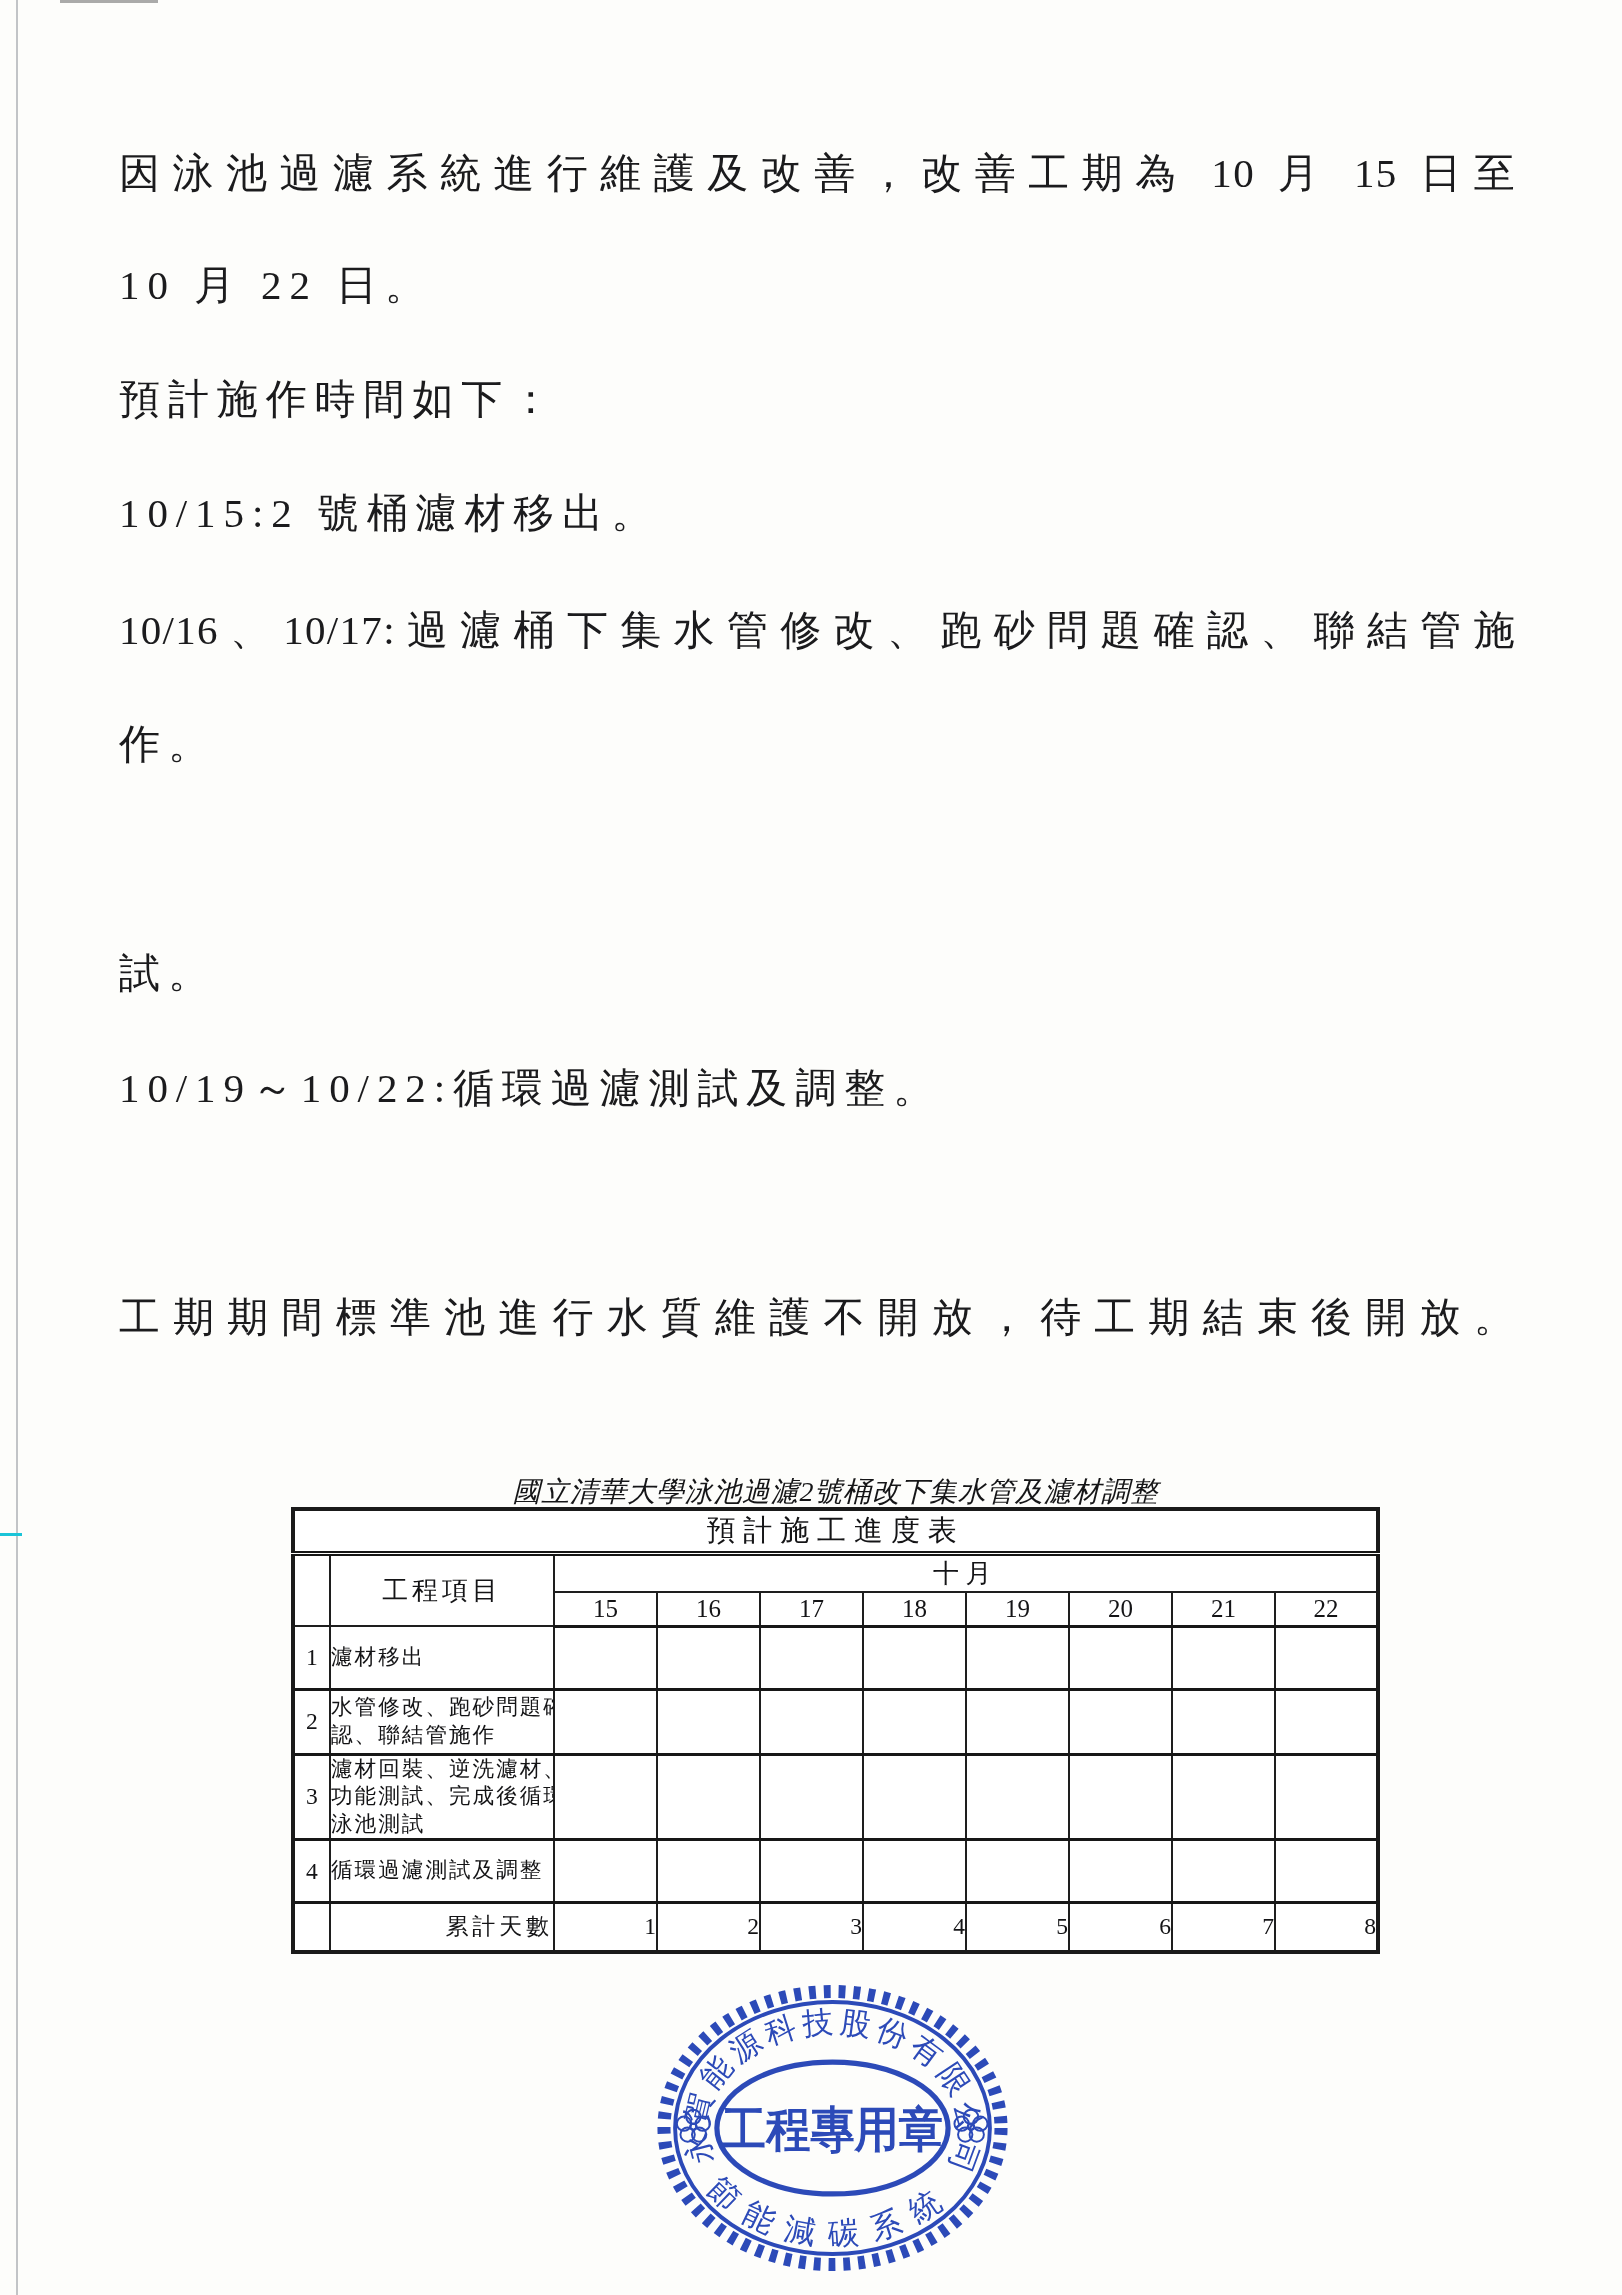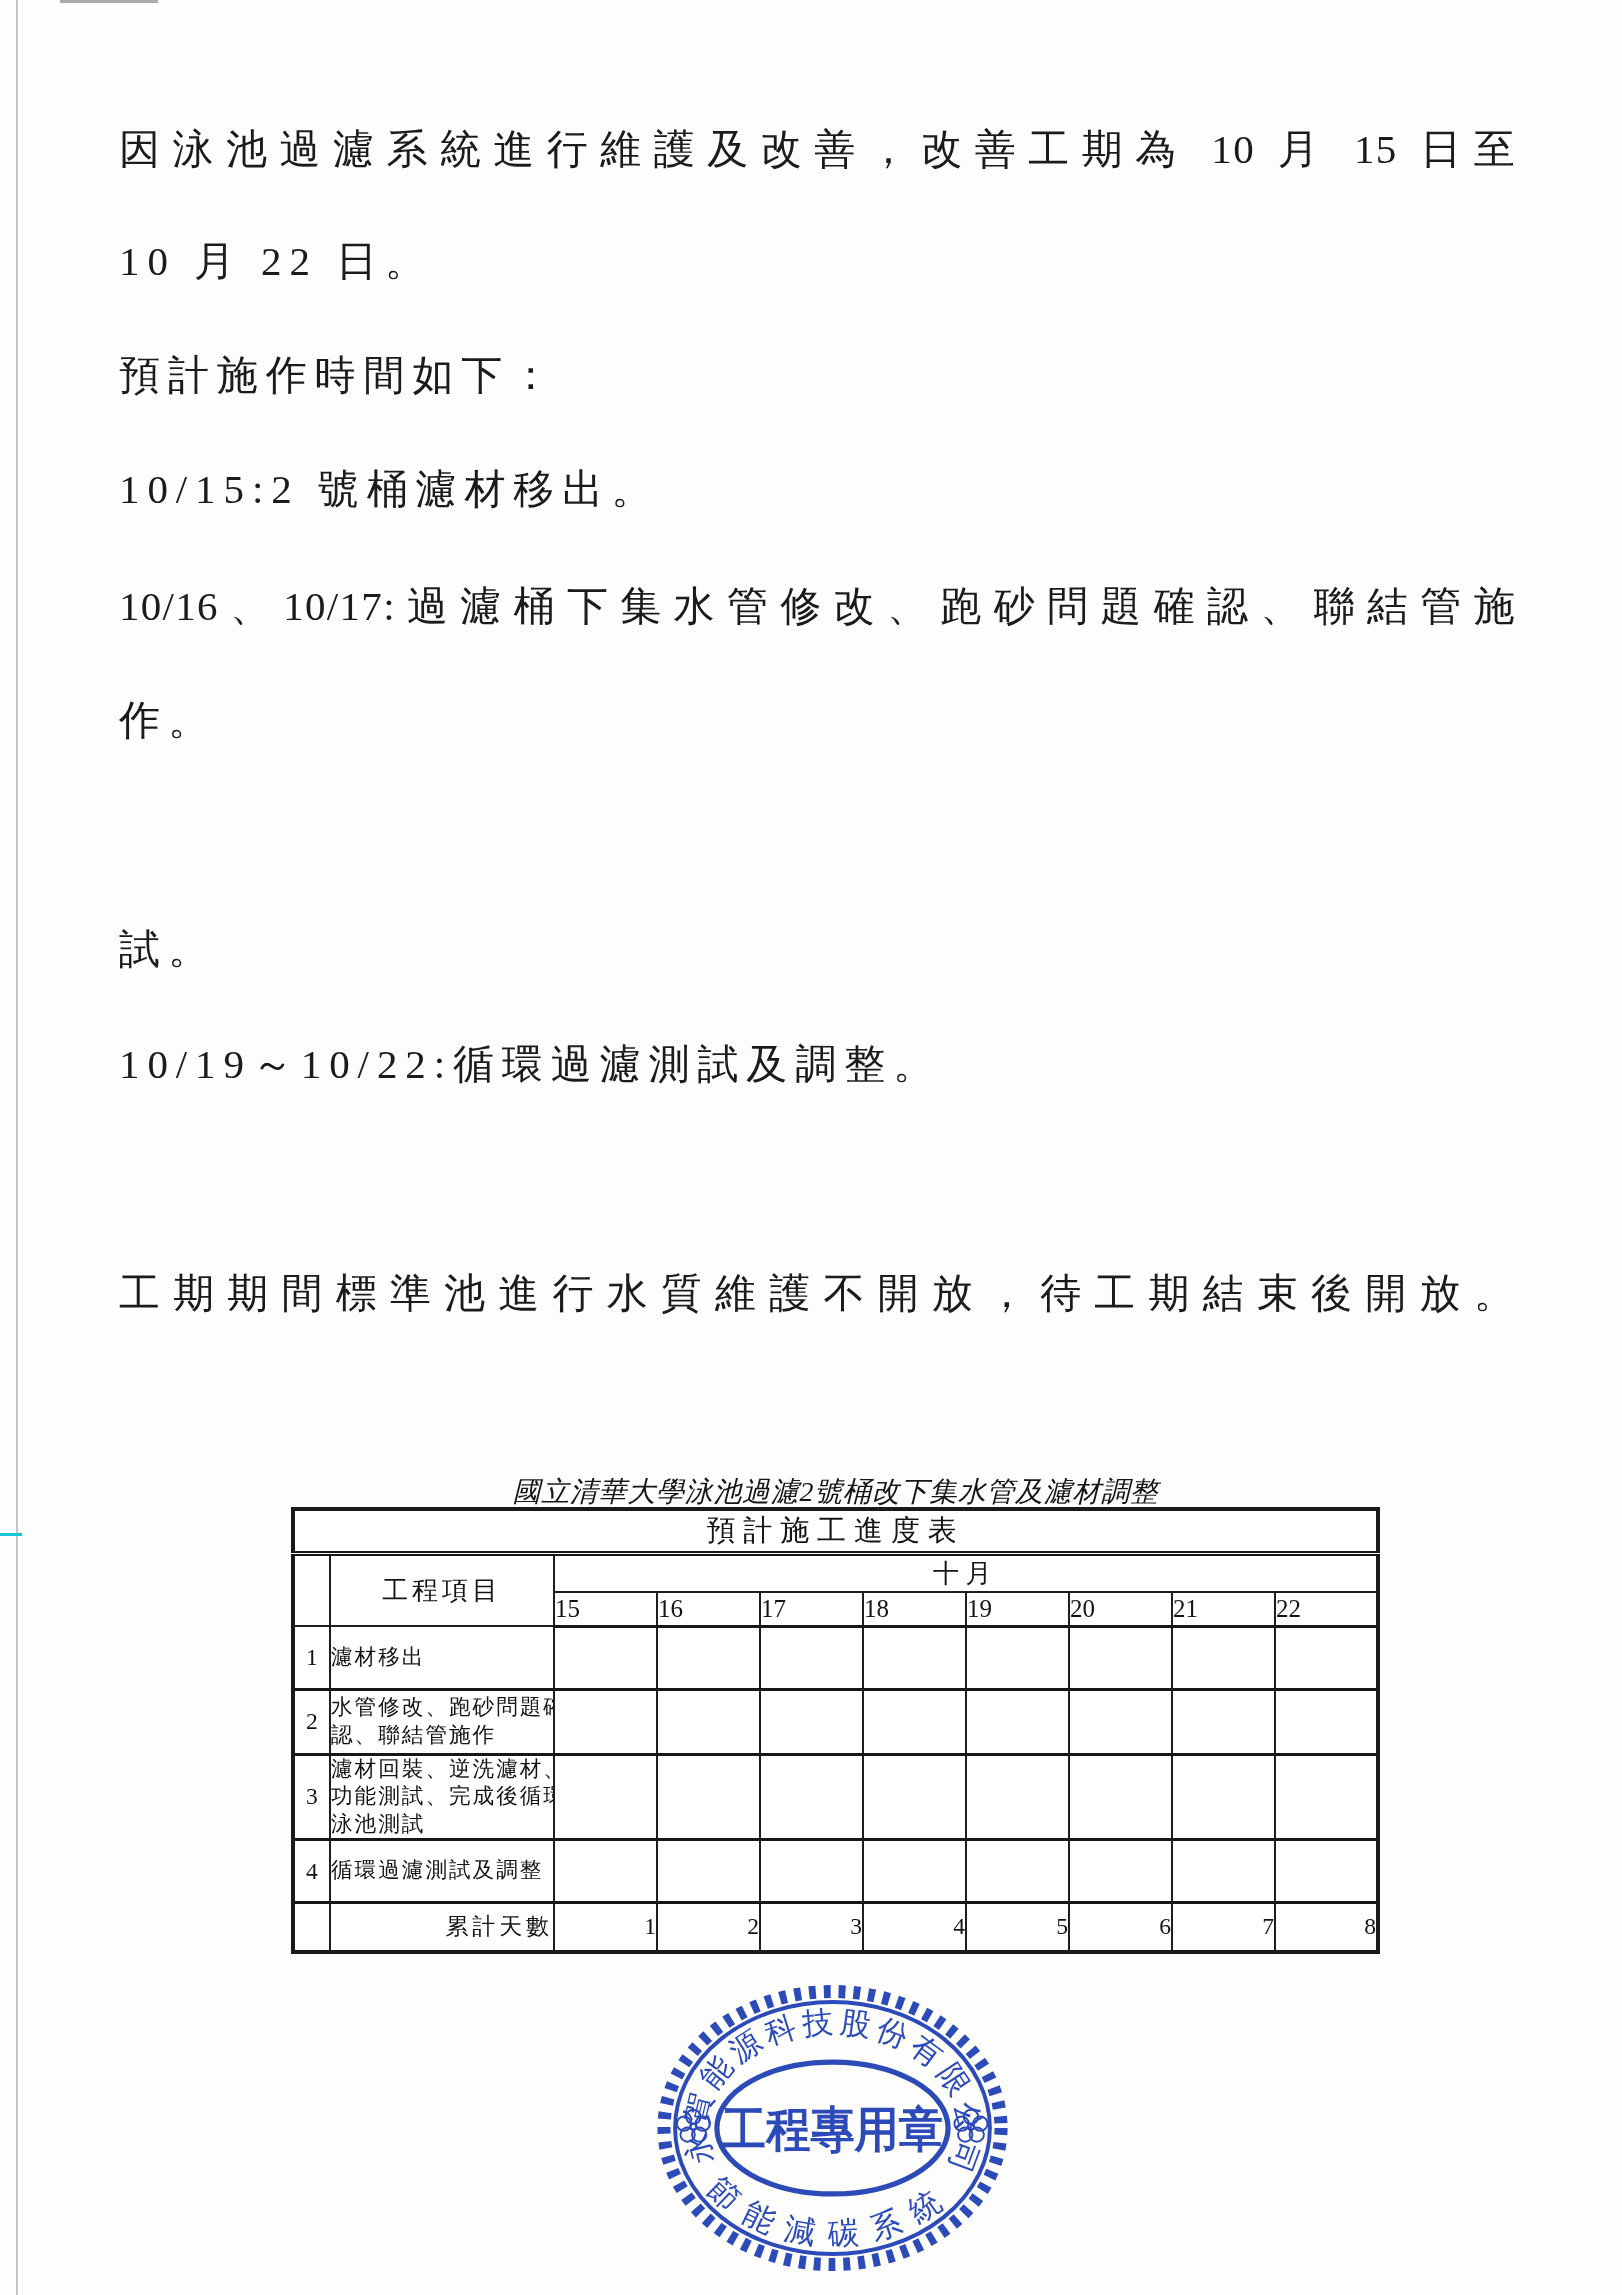--- a/index.html
+++ b/index.html
@@ -20,6 +20,7 @@
     position:absolute;left:119px;width:1397px;height:52px;
     font-size:41px;line-height:51px;letter-spacing:7.9px;
     white-space:nowrap;
+    margin-top:24px;
   }
   .bl.just{
     white-space:normal;letter-spacing:1.3px;

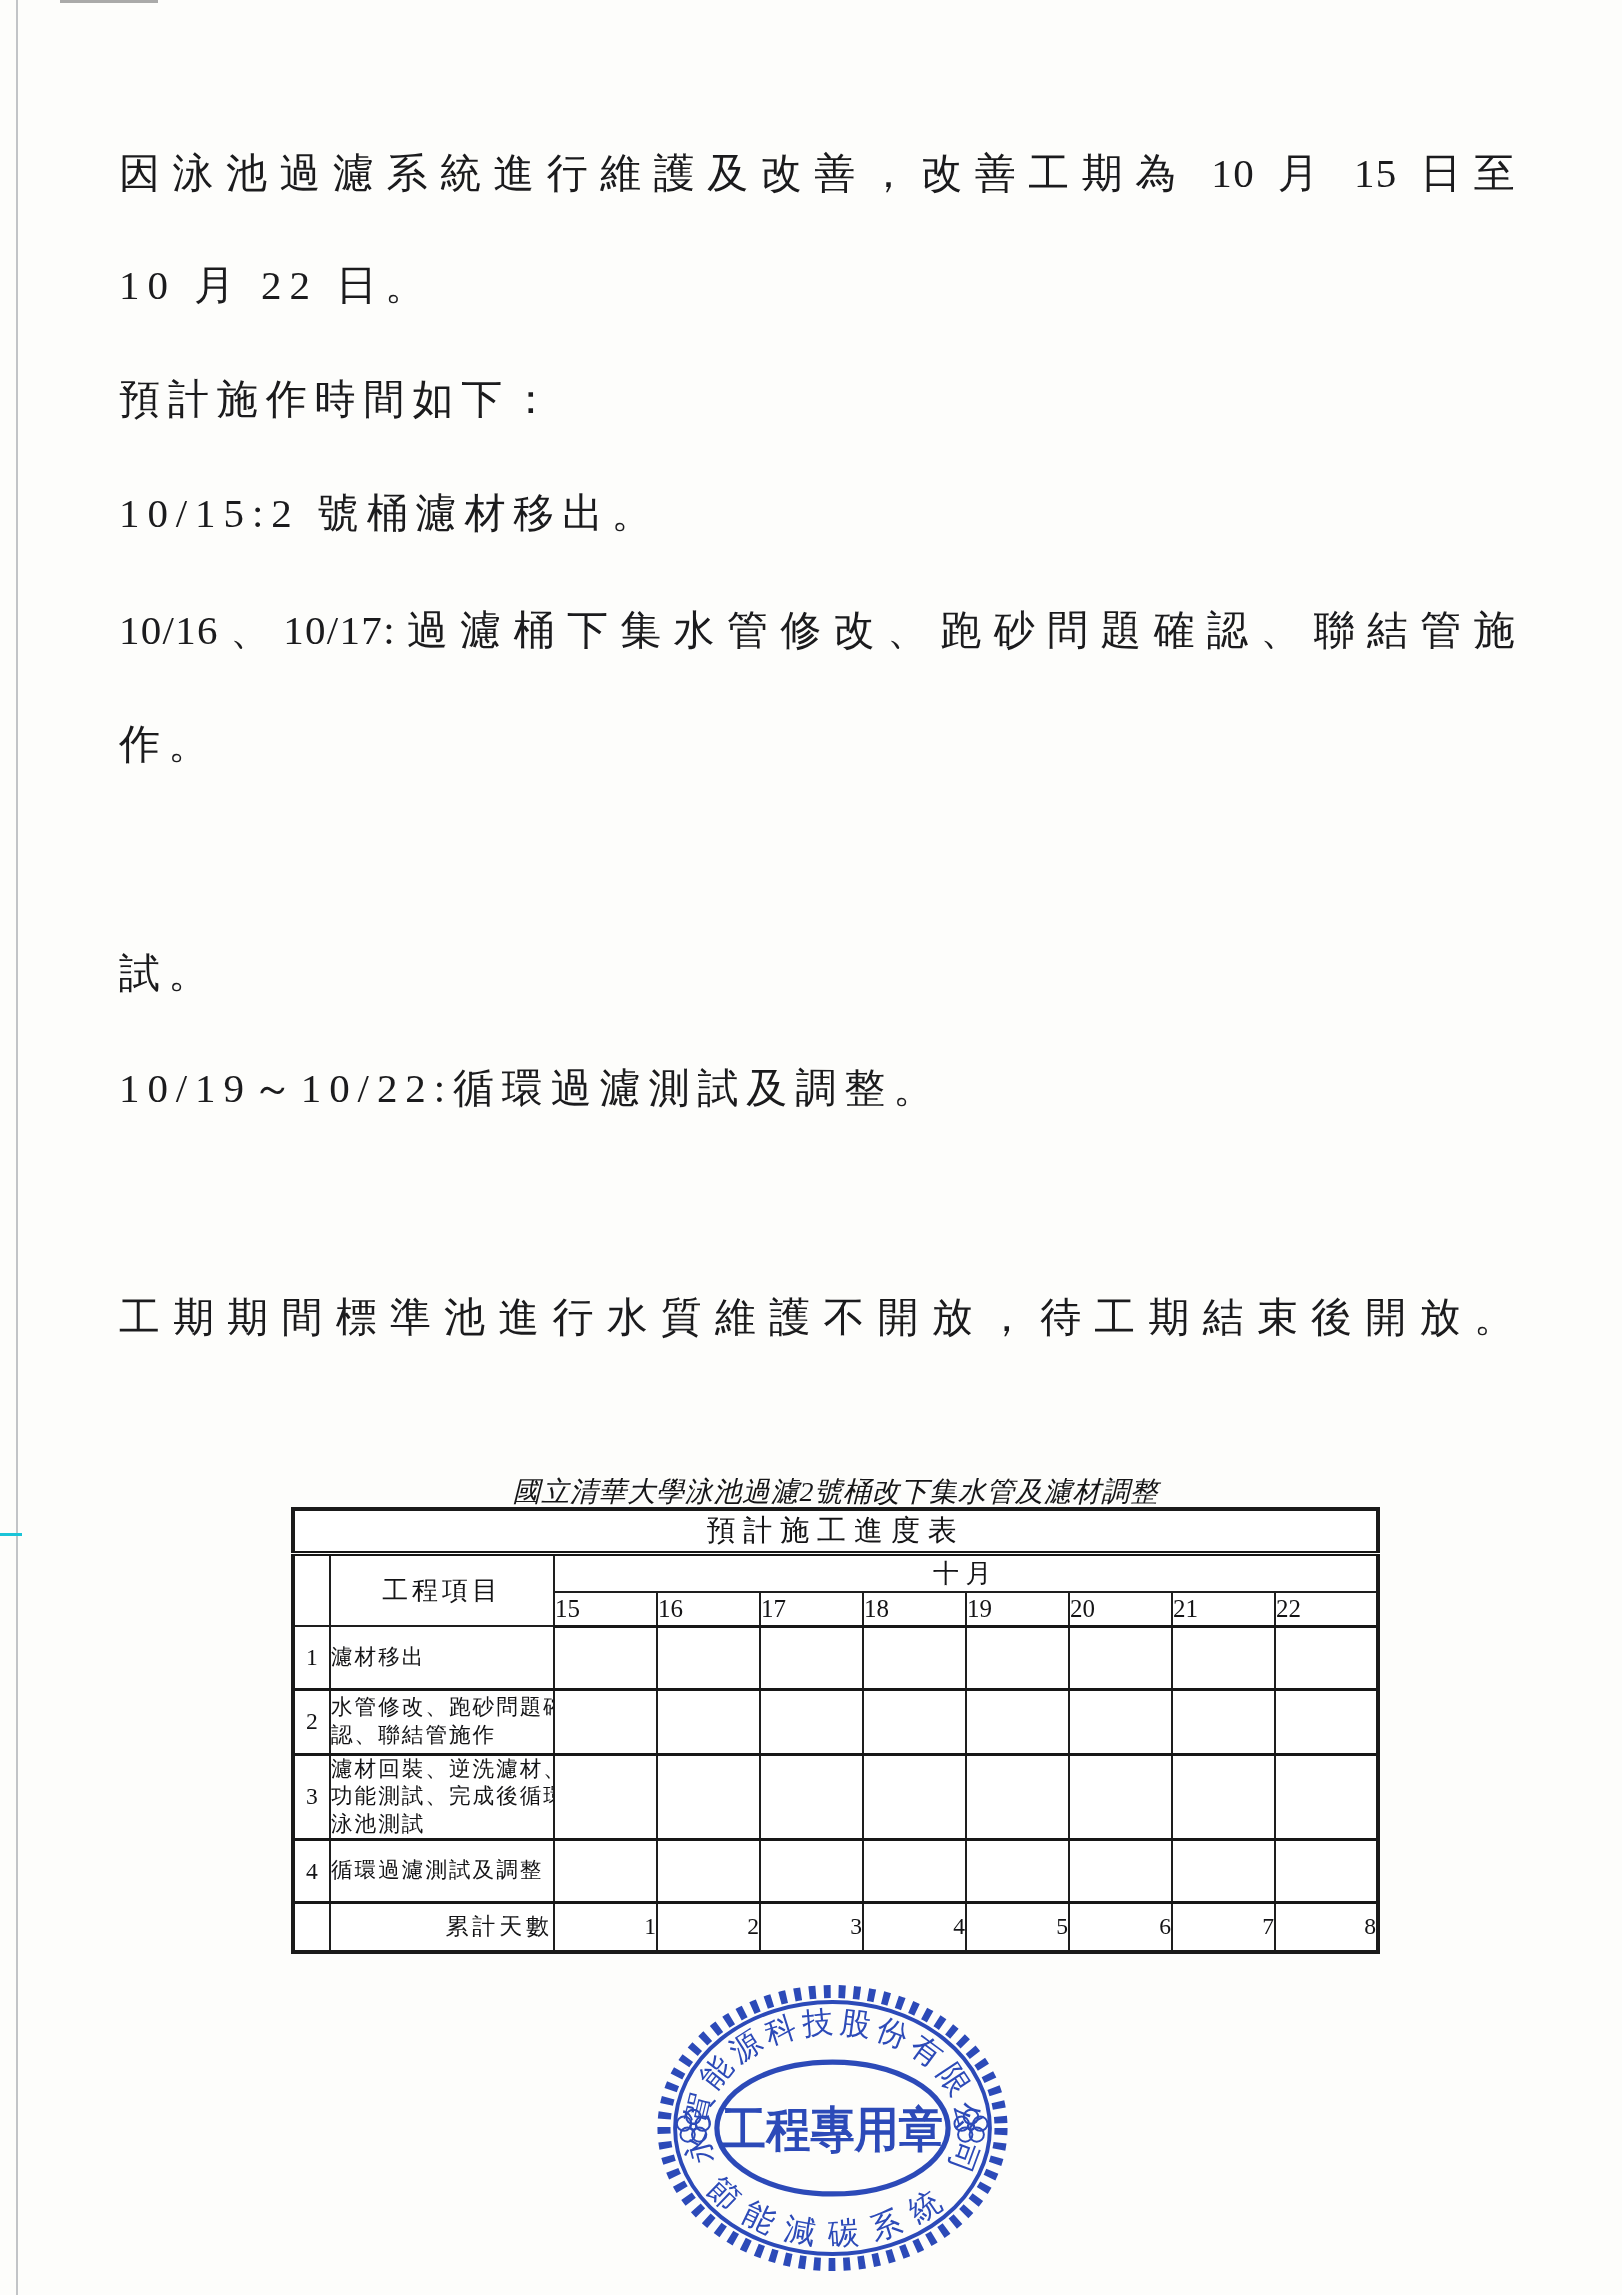--- a/index.html
+++ b/index.html
@@ -42,7 +42,7 @@
   tr.h1 td{border-bottom:5.9px double #151515;font-size:29px;text-align:center;letter-spacing:7.9px;}
   tr.h2 td{font-size:26px;text-align:center;}
   tr.h2 td.monthcell{border-bottom:2px solid #1e1e1e;letter-spacing:6.5px;margin-left:46px;}
-  tr.h3 td{border-bottom:3.3px solid #171717;font-size:25px;text-align:left;}
+  tr.h3 td{border-bottom:3.3px solid #171717;font-size:25px;text-align:center;}
   td.itemhead{font-size:24px;text-align:center;letter-spacing:3.9px;vertical-align:middle;}
   tr.trow td{border-bottom:3.3px solid #171717;}
   td.rownum{text-align:center;font-size:23.6px;vertical-align:middle;}

